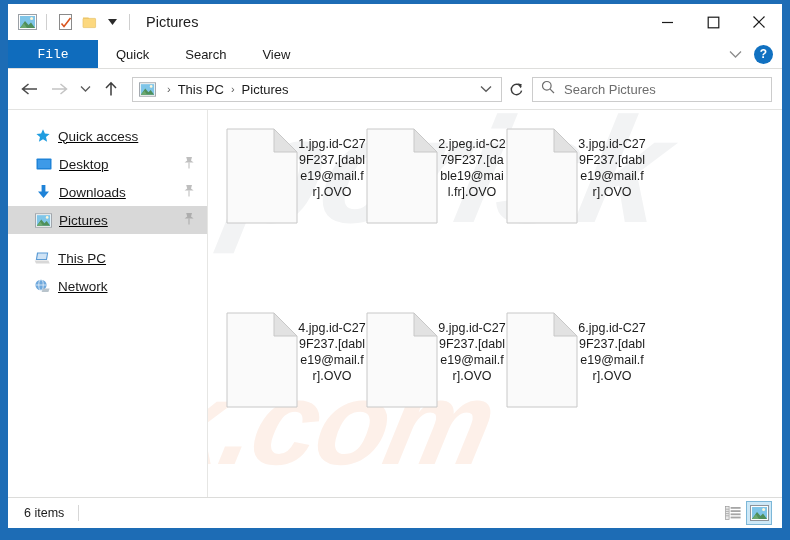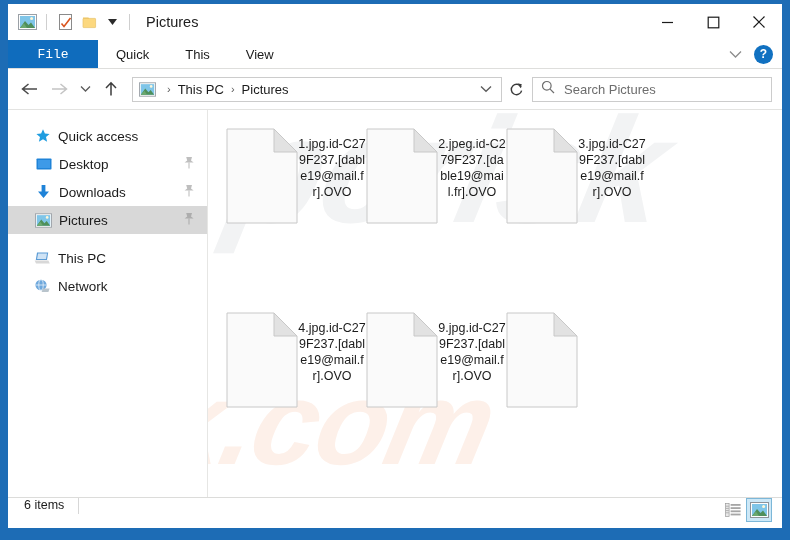--- a/index.html
+++ b/index.html
@@ -440,7 +440,7 @@
   <div class="ribbon">
     <div class="tab file">File</div>
     <div class="tab">Quick</div>
-    <div class="tab">This</div>
+    <div class="tab">Search</div>
     <div class="tab">View</div>
     <div class="ribbon-right">
       <div class="chev-down">

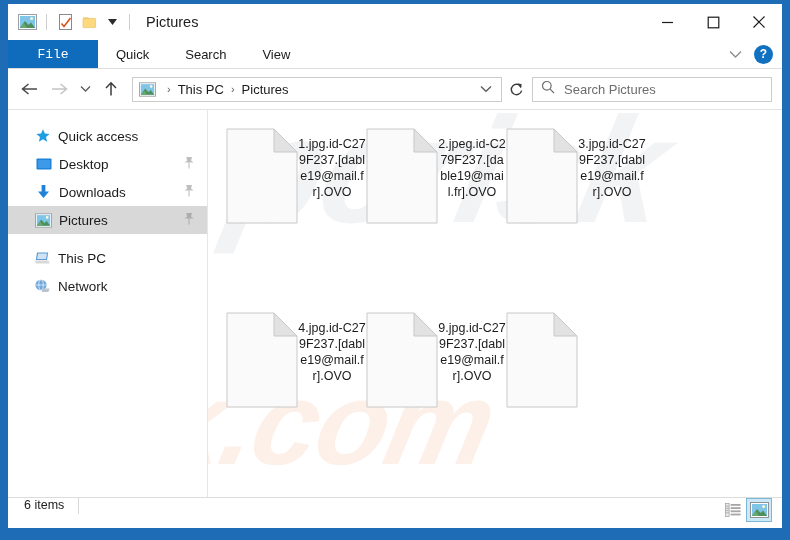--- a/index.html
+++ b/index.html
@@ -248,6 +248,7 @@
     box-sizing: border-box;
     position: relative;
     z-index: 2;
+    text-decoration: underline;
   }
   .nav-item {
     height: 28px;

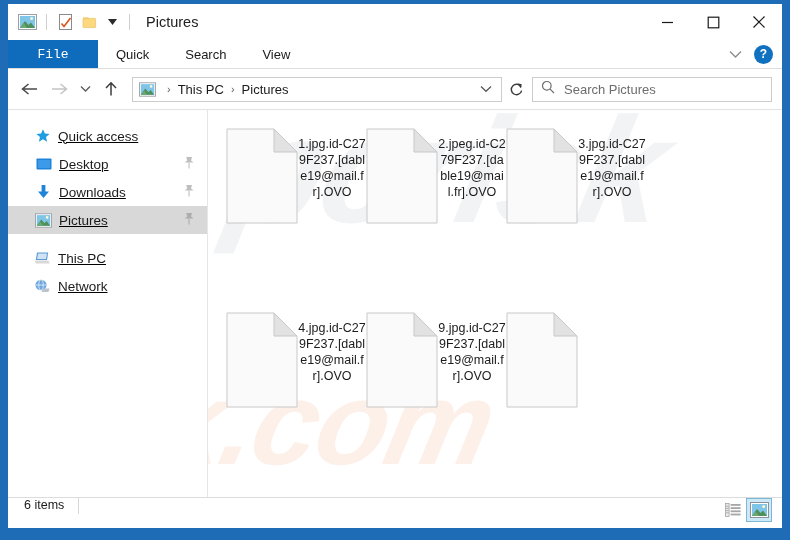--- a/index.html
+++ b/index.html
@@ -669,6 +669,7 @@
               <path d="M48 1 L71 24 H48 Z" fill="#e2e2e2" stroke="#c8c8c8" stroke-width="1"></path>
             </svg>
           </span>
+          <div class="file-label">6.jpg.id-C279F237.[dable19@mail.fr].OVO</div>
         </div>
 
       </div>

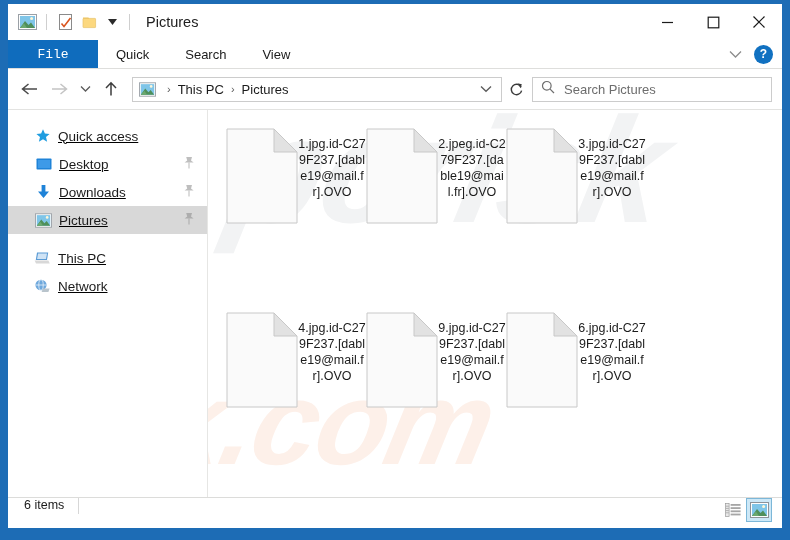--- a/index.html
+++ b/index.html
@@ -354,6 +354,7 @@
     border-top: 1px solid #dcdcda;
     background: #ffffff;
     display: flex;
+    align-items: center;
     padding: 0 10px 0 16px;
     position: relative;
   }

